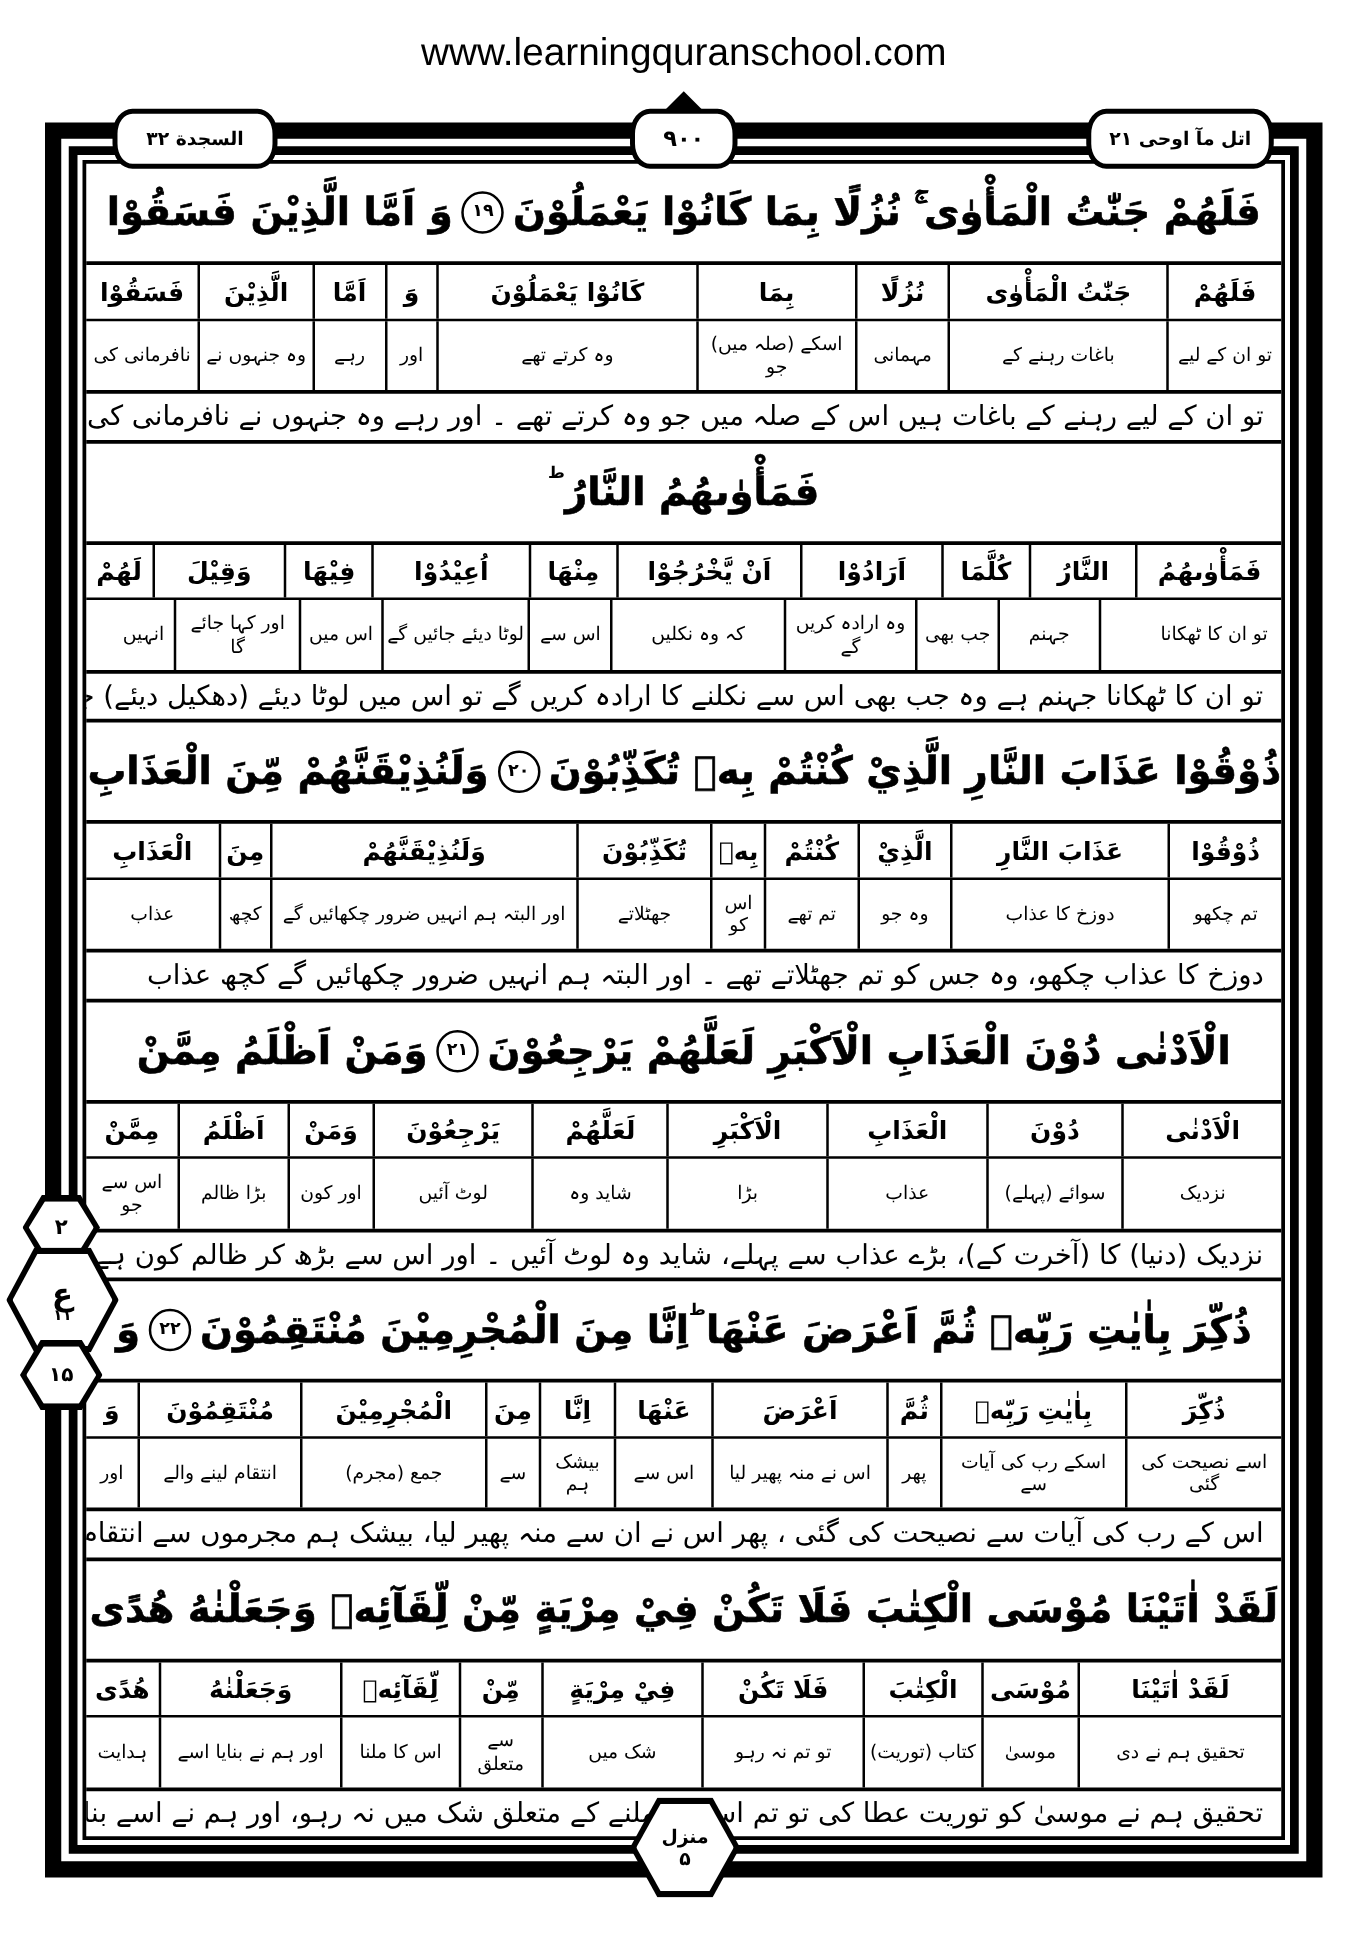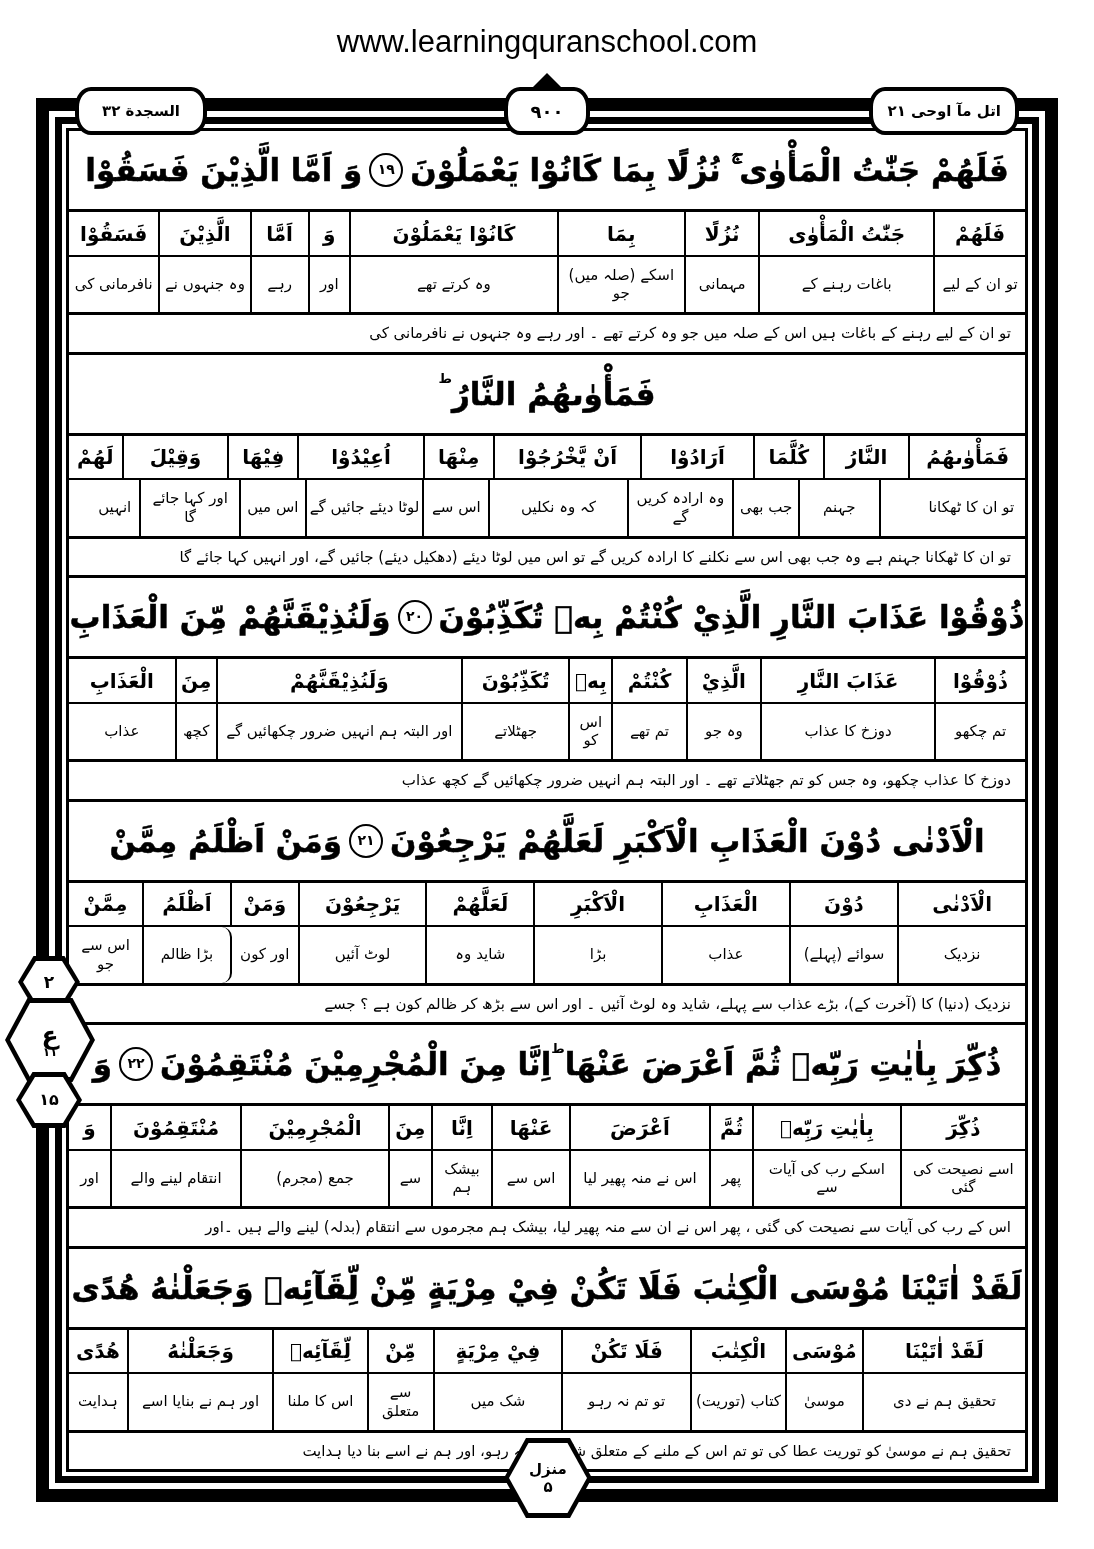--- a/index.html
+++ b/index.html
@@ -26,7 +26,7 @@
     border-radius:16px/20px;height:36px;display:flex;align-items:center;justify-content:center;
     font-weight:bold;font-size:15px;padding:2px 14px;box-sizing:content-box;direction:rtl;
   }
-  .badge-left{left:26px;min-width:96px;}
+  .badge-left{left:41px;min-width:96px;}
   .badge-right{right:26px;min-width:100px;}
   .badge-center{left:50%;transform:translateX(-50%);min-width:50px;font-size:18px;}
   .badge-center::before{

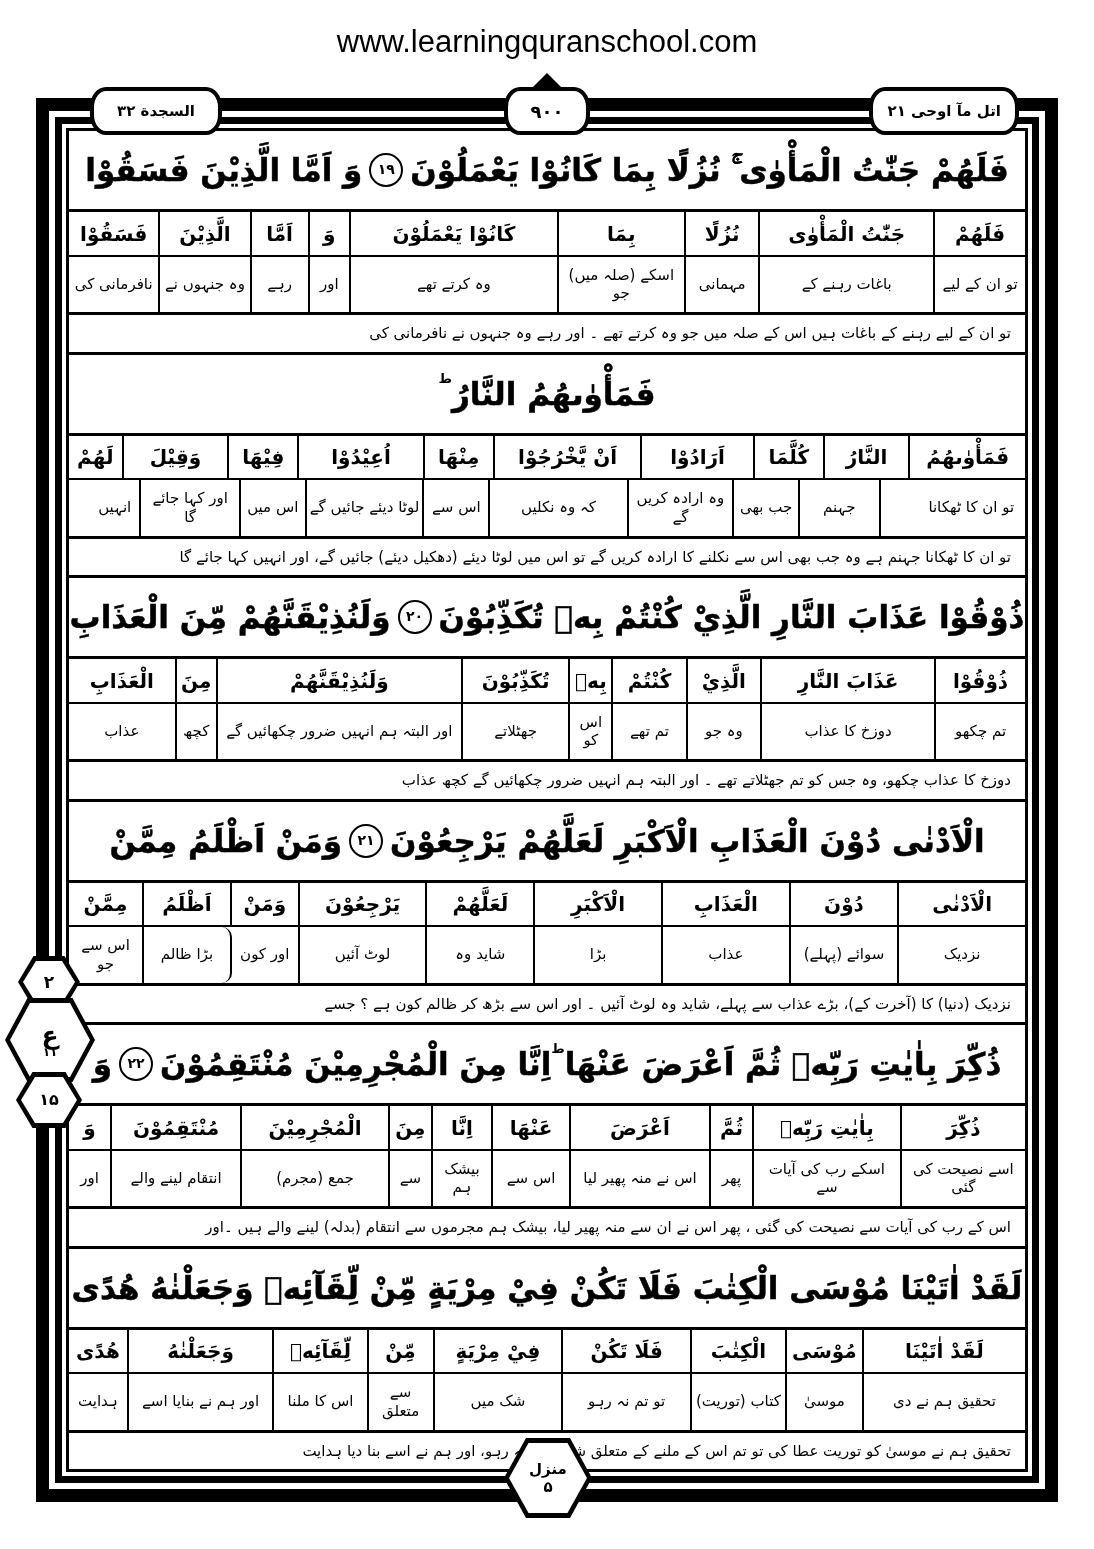--- a/index.html
+++ b/index.html
@@ -62,7 +62,7 @@
   .wrow-a .wcell{white-space:nowrap;}
   .wrow-u .wcell{line-height:1.25;}
   .trans-row{
-    flex:38 1 0;display:flex;align-items:center;padding:0 14px;font-size:15px;
+    flex:38 1 0;display:flex;align-items:center;padding:0 14px;font-size:22px;
     min-height:0;overflow:hidden;white-space:nowrap;
   }
 

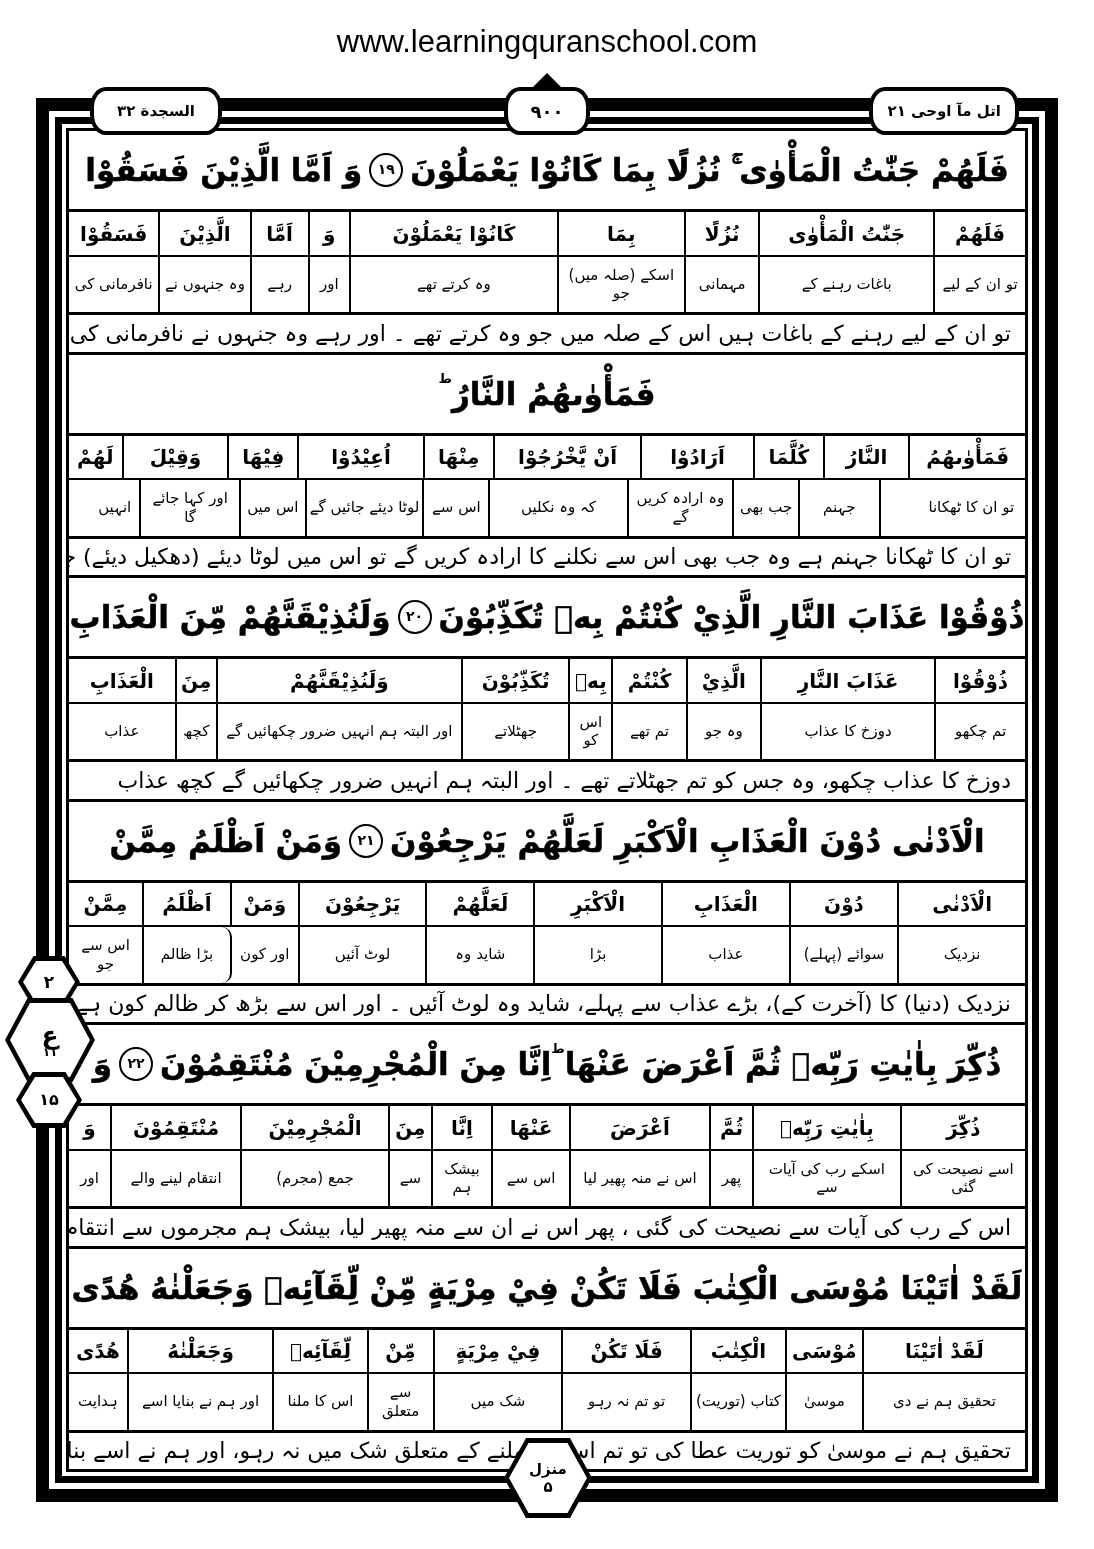--- a/index.html
+++ b/index.html
@@ -217,7 +217,7 @@
               <div class="wcell" style="flex-grow: 5;">شاید وہ</div>
               <div class="wcell" style="flex-grow: 6;">لوٹ آئیں</div>
               <div class="wcell" style="flex-grow: 3;">اور کون</div>
-              <div class="wcell" style="flex-grow: 4; border-radius: 10px;">بڑا ظالم</div>
+              <div class="wcell" style="flex-grow: 4;">بڑا ظالم</div>
               <div class="wcell" style="flex-grow: 3.36;">اس سے جو</div>
             </div>
             <div class="trans-row" dir="rtl">نزدیک (دنیا) کا (آخرت کے)، بڑے عذاب سے پہلے، شاید وہ لوٹ آئیں ۔ اور اس سے بڑھ کر ظالم کون ہے ؟ جسے</div>

